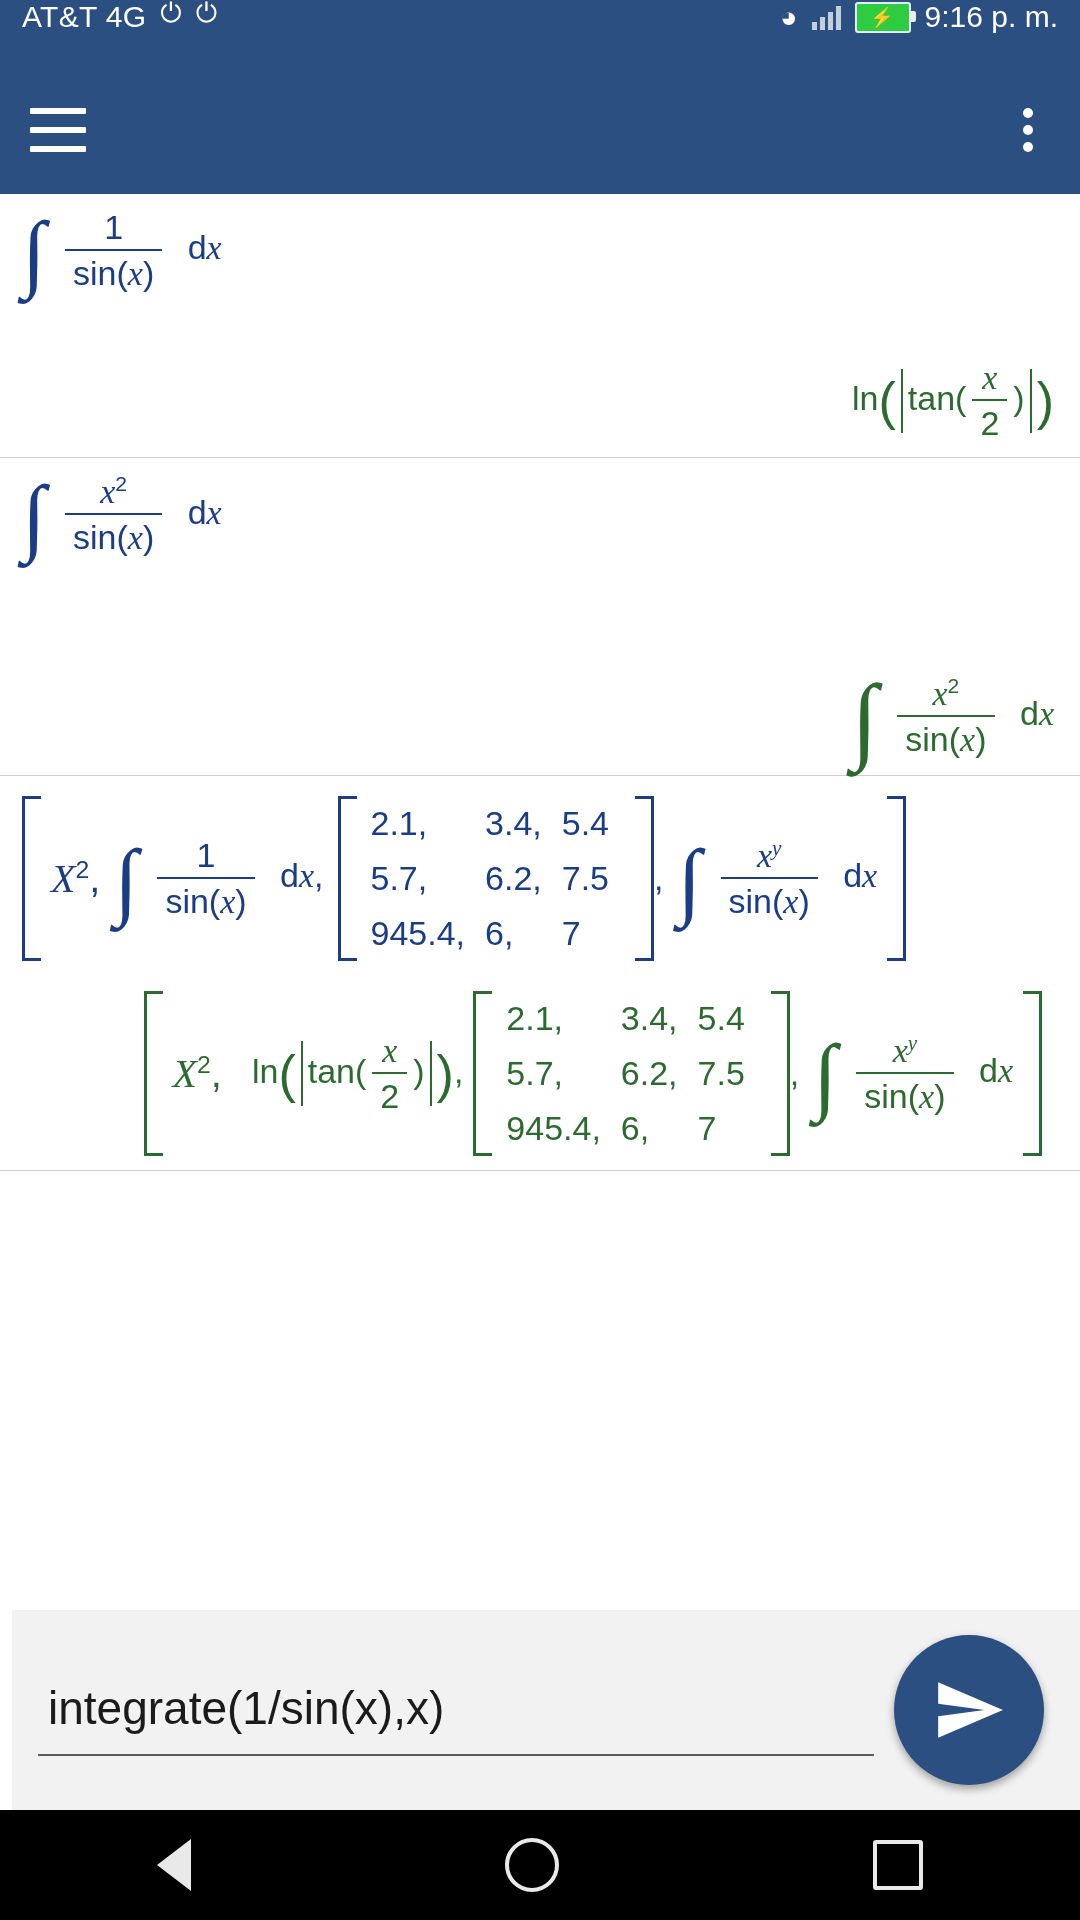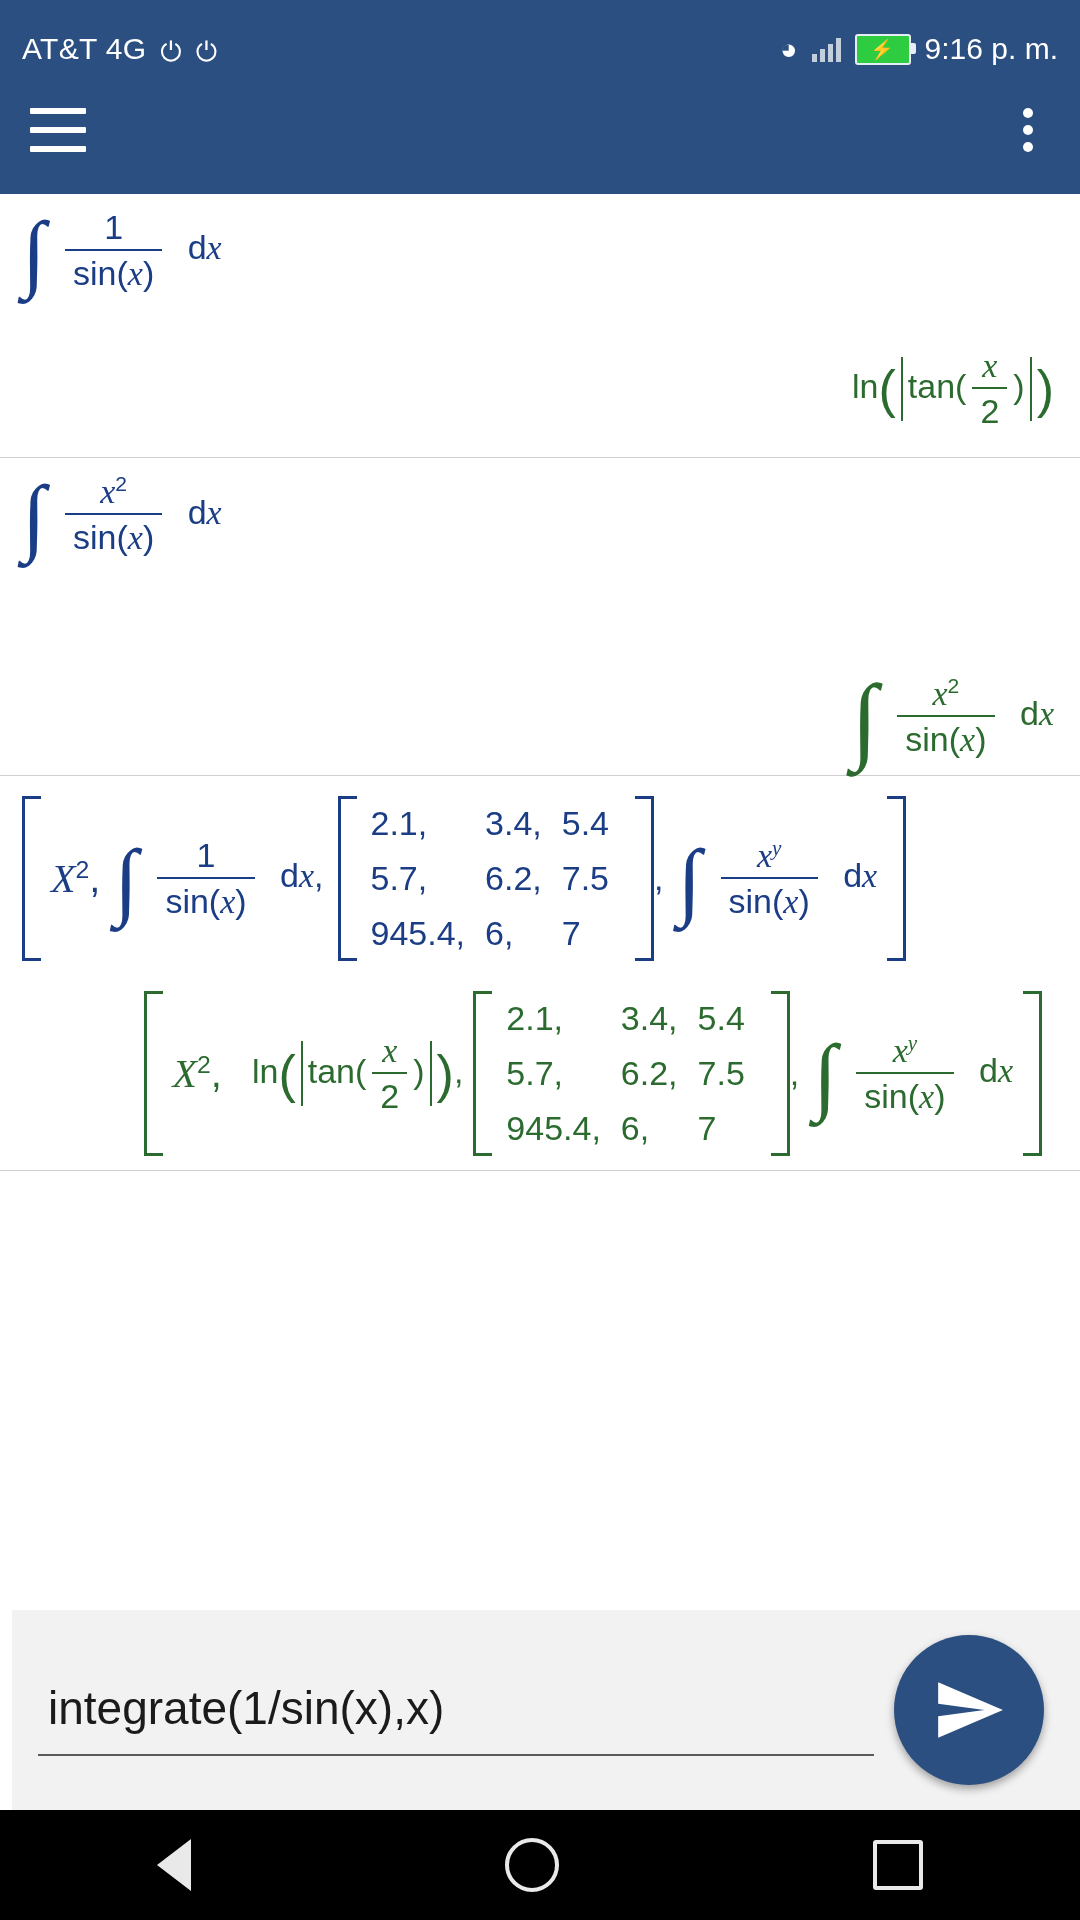--- a/index.html
+++ b/index.html
@@ -21,7 +21,7 @@
     background: #2b4f81;
     color: #ffffff;
     display: flex;
-    align-items: flex-end;
+    align-items: flex-start;
     padding: 0 22px;
     box-sizing: border-box;
     font-size: 30px;

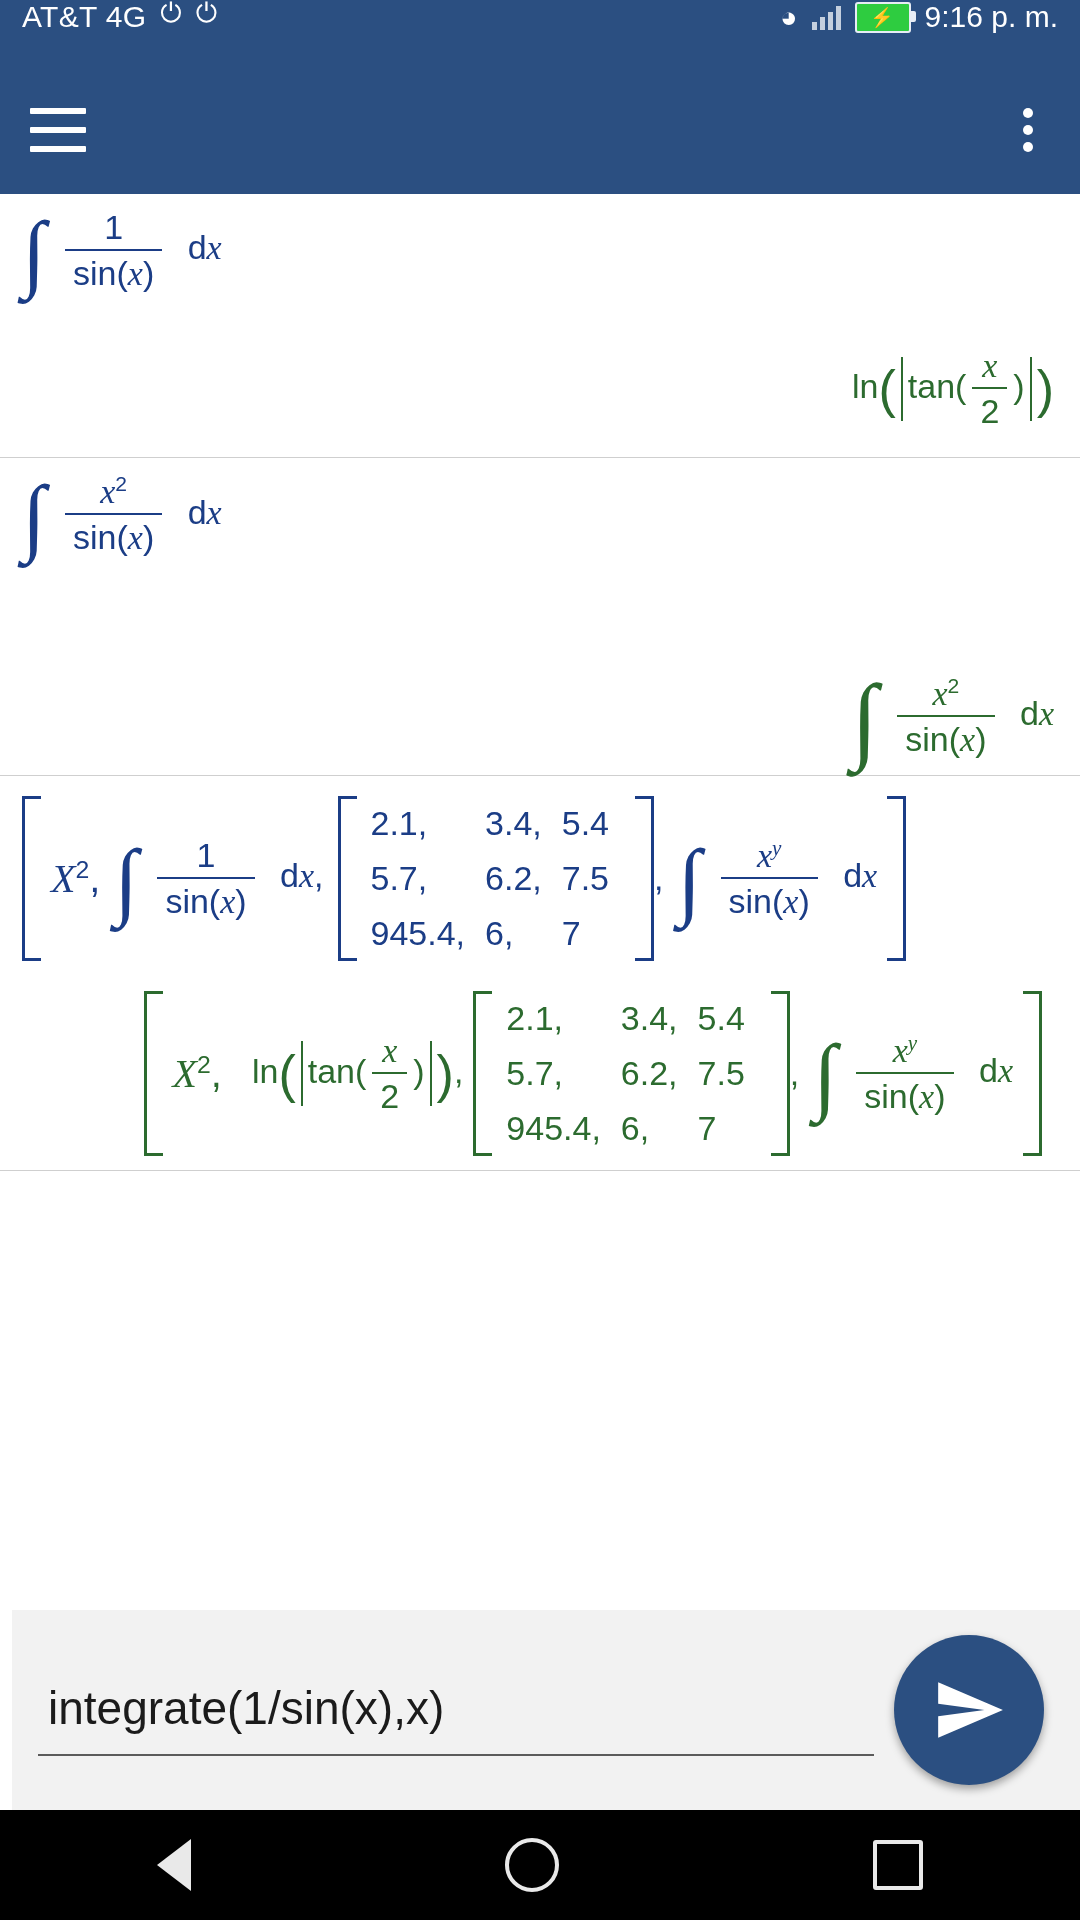--- a/index.html
+++ b/index.html
@@ -211,7 +211,7 @@
   .sqrt .bar { border-top: 2px solid currentColor; padding: 0 3px; }
 
   .entry1 { height: 264px; position: relative; }
-  .entry1 .outrow { position: absolute; right: 26px; bottom: 26px; }
+  .entry1 .outrow { position: absolute; right: 26px; bottom: 14px; }
   .entry2 { height: 318px; position: relative; }
   .entry2 .outrow { position: absolute; right: 26px; bottom: 16px; }
   .entry3 { padding-top: 20px; padding-bottom: 14px; }

